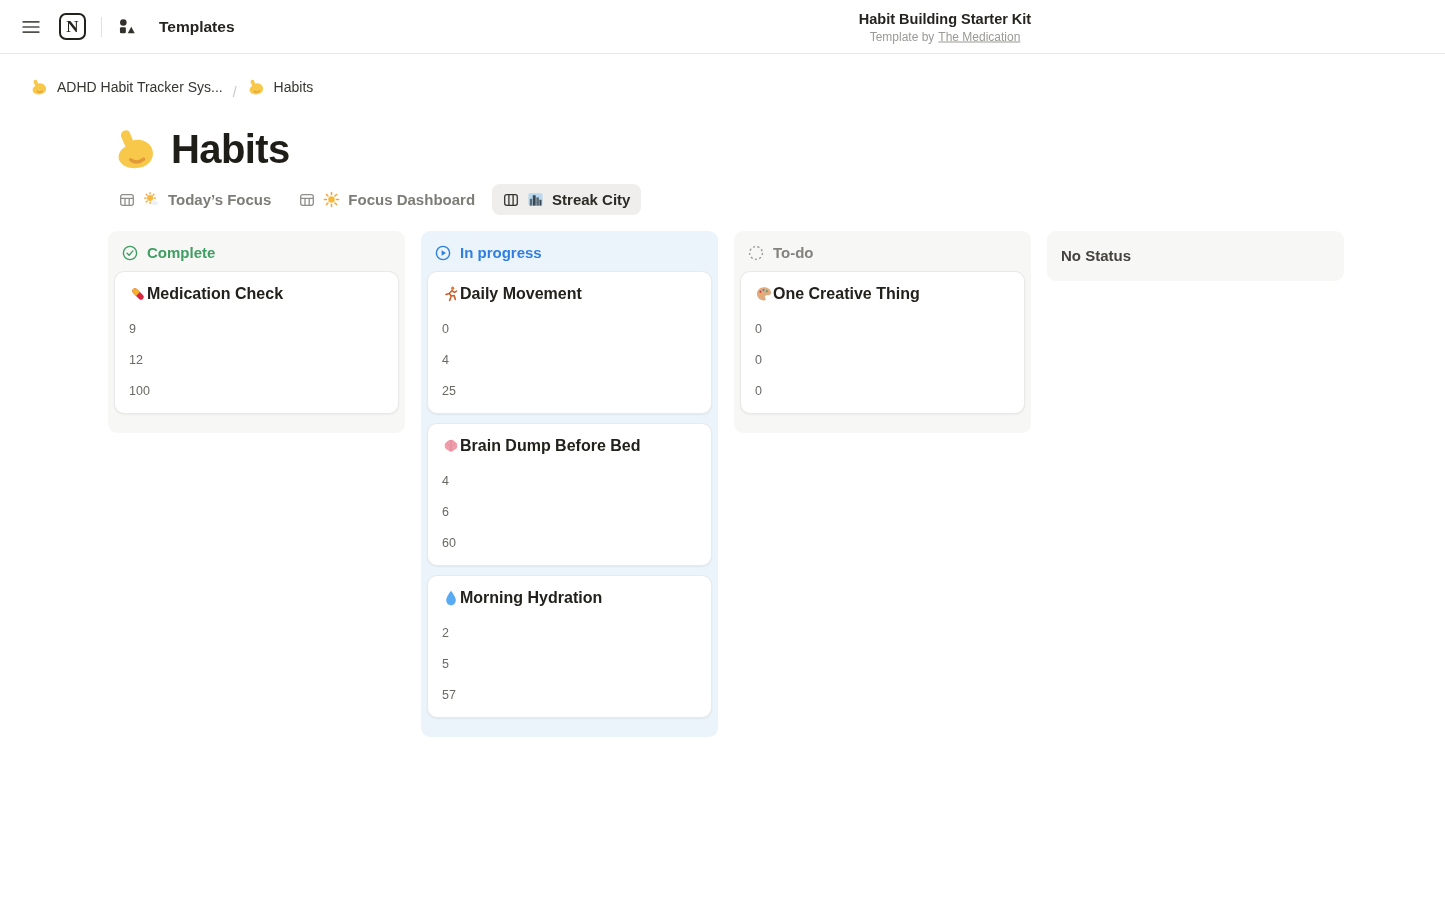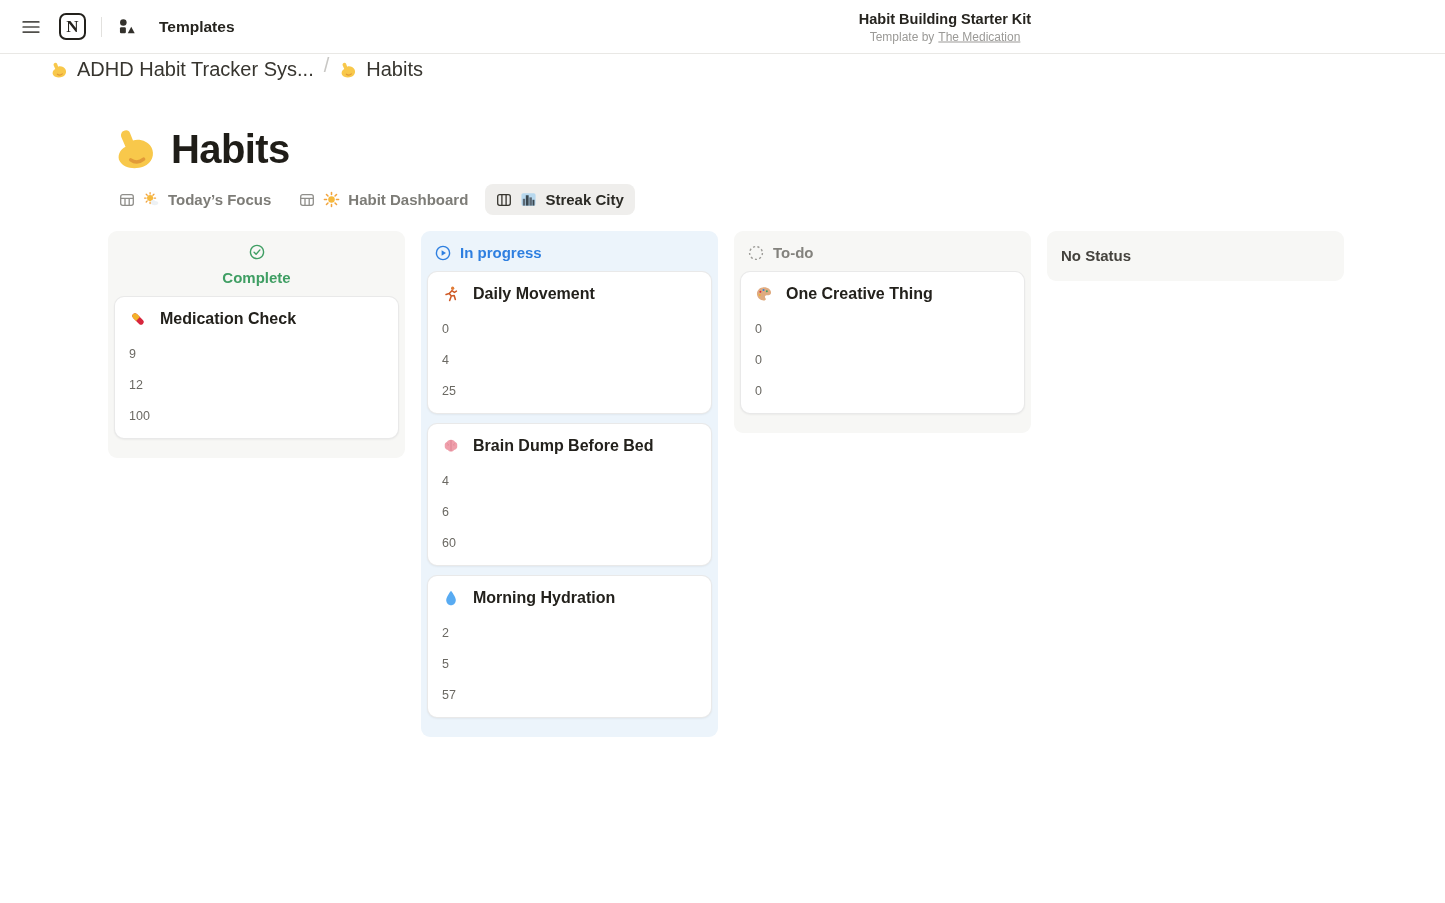--- a/index.html
+++ b/index.html
@@ -28,8 +28,8 @@
   .subtitle-link { text-decoration:underline; cursor:pointer; color:#9b9a97; }
 
   
-  .breadcrumb { height:46px; display:flex; align-items:flex-start; padding:0 24px;
-    font-size:20px; color:#37352f;margin-left:20px; }
+  .breadcrumb { height:46px; display:flex; align-items:flex-end; padding:0 24px;
+    font-size:14px; color:#37352f; }
   .crumb { display:flex; align-items:center; gap:9px; padding:4px 6px;
     border-radius:5px; cursor:pointer; }
   .crumb svg { width:18px; height:18px; }

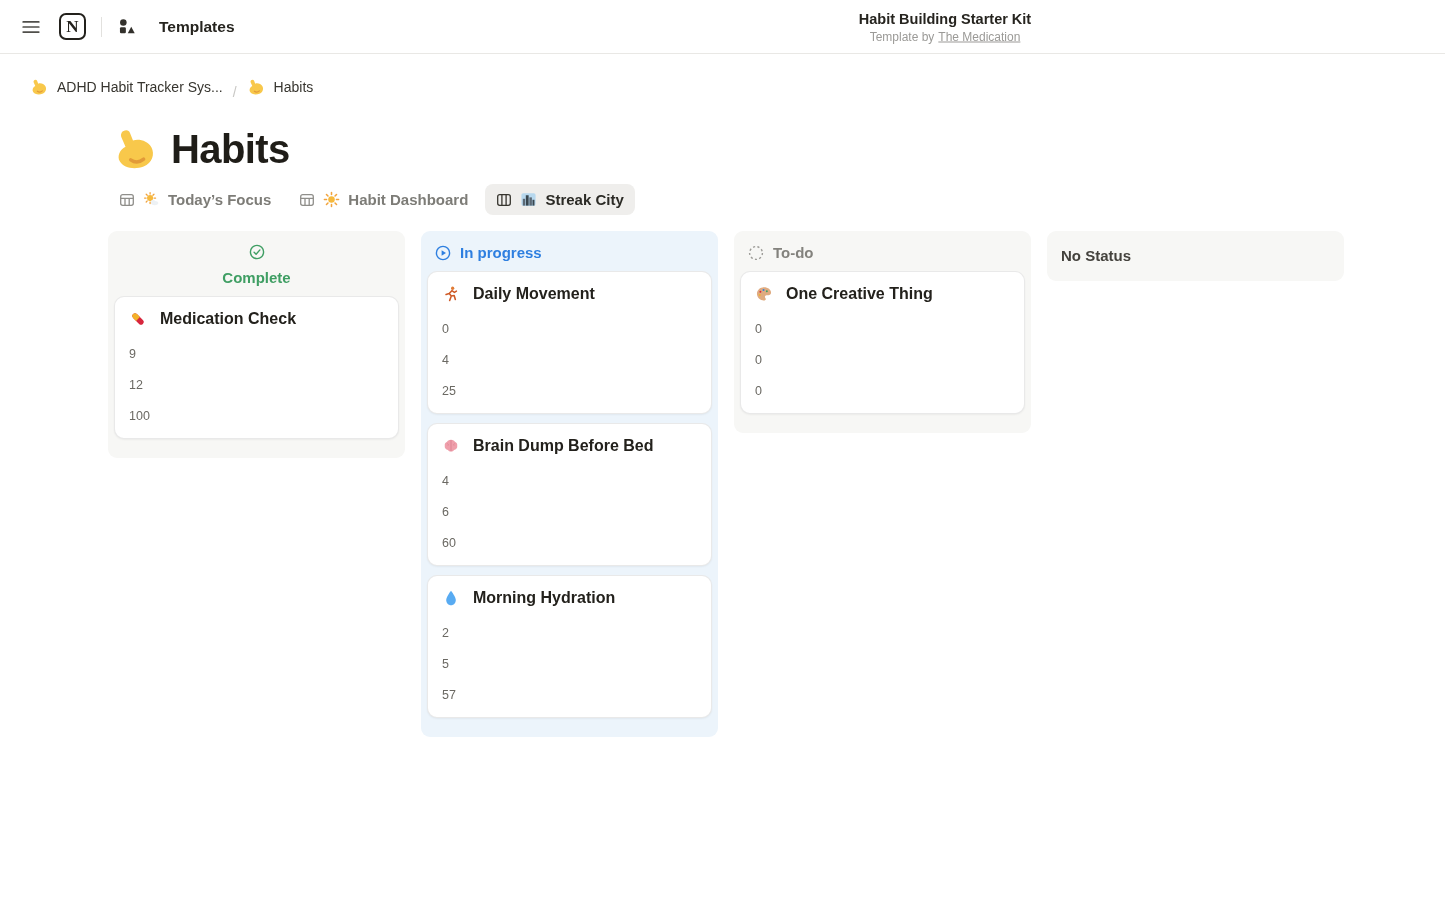--- a/index.html
+++ b/index.html
@@ -154,7 +154,7 @@
           </g>
           <circle cx="12" cy="12" r="4.6" fill="#f6b93d"></circle>
         </svg>
-      <span>Habit Dashboard</span>
+      <span>Focus Dashboard</span>
     </div>
     <div class="tab selected">
       <svg class="view" viewBox="0 0 16 16" fill="none" stroke="#37352f" stroke-width="1.3">

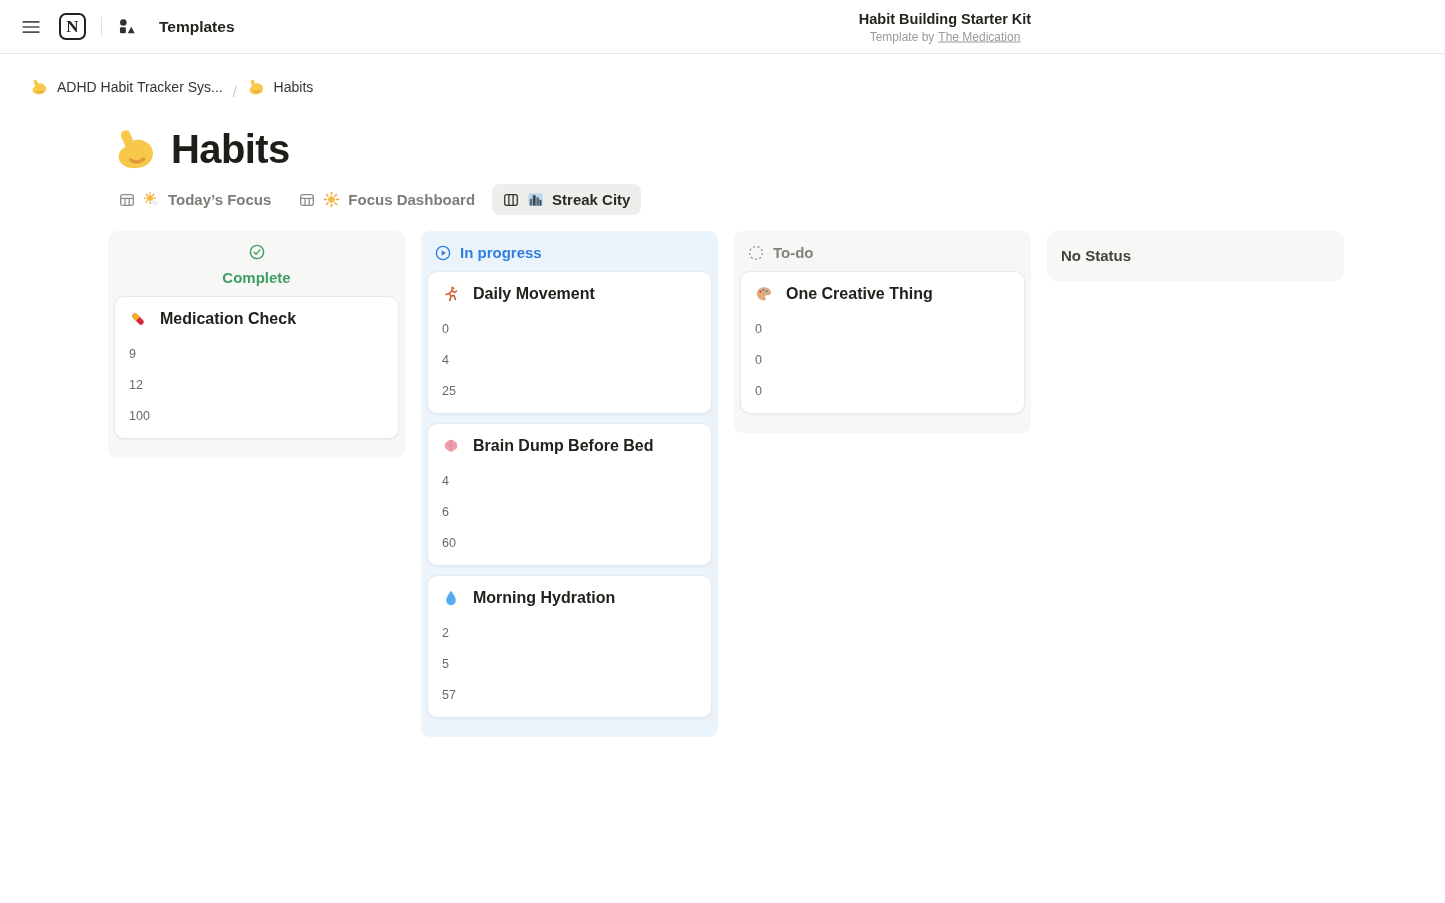--- a/index.html
+++ b/index.html
@@ -56,7 +56,7 @@
   .column-header { display:flex; align-items:center; gap:9px; padding:13px 14px 5px;
     font-size:15px; font-weight:600; cursor:pointer; }
   .column-header svg { width:16px; height:16px; flex:none; }
-  .hdr-complete { color:#3f9e63;flex-direction:column; }
+  .hdr-complete { color:#3f9e63; }
   .hdr-progress { color:#2e7fe0; }
   .hdr-todo { color:#83827d; }
   .hdr-nostatus { color:#44423d; padding:16px 14px 17px; }

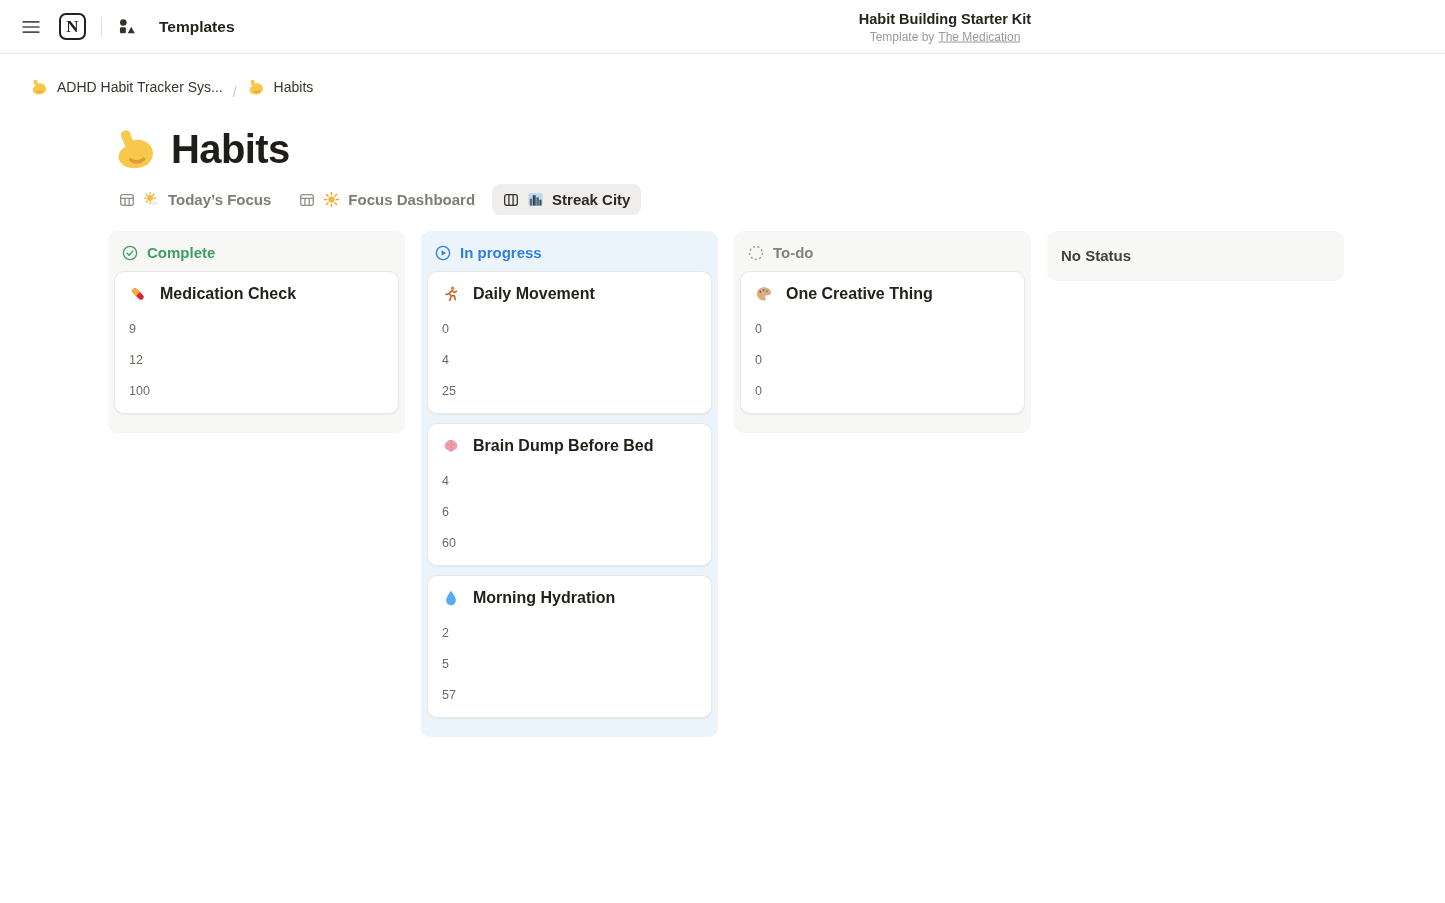--- a/index.html
+++ b/index.html
@@ -65,7 +65,7 @@
     box-shadow:0 1px 2px rgba(15,15,15,0.05); padding:13px 14px 15px; margin-bottom:9px;
     cursor:pointer; }
   .card:last-child { margin-bottom:0; }
-  .card-title { display:flex; align-items:center; gap:13px; font-size:16px;
+  .card-title { display:flex; align-items:center; gap:0; font-size:16px;
     font-weight:700; color:#23211c; }
   .card-title svg { width:18px; height:18px; flex:none; }
   .card-val { font-size:12.5px; color:#6b6963; margin-top:17px; line-height:14px; }

